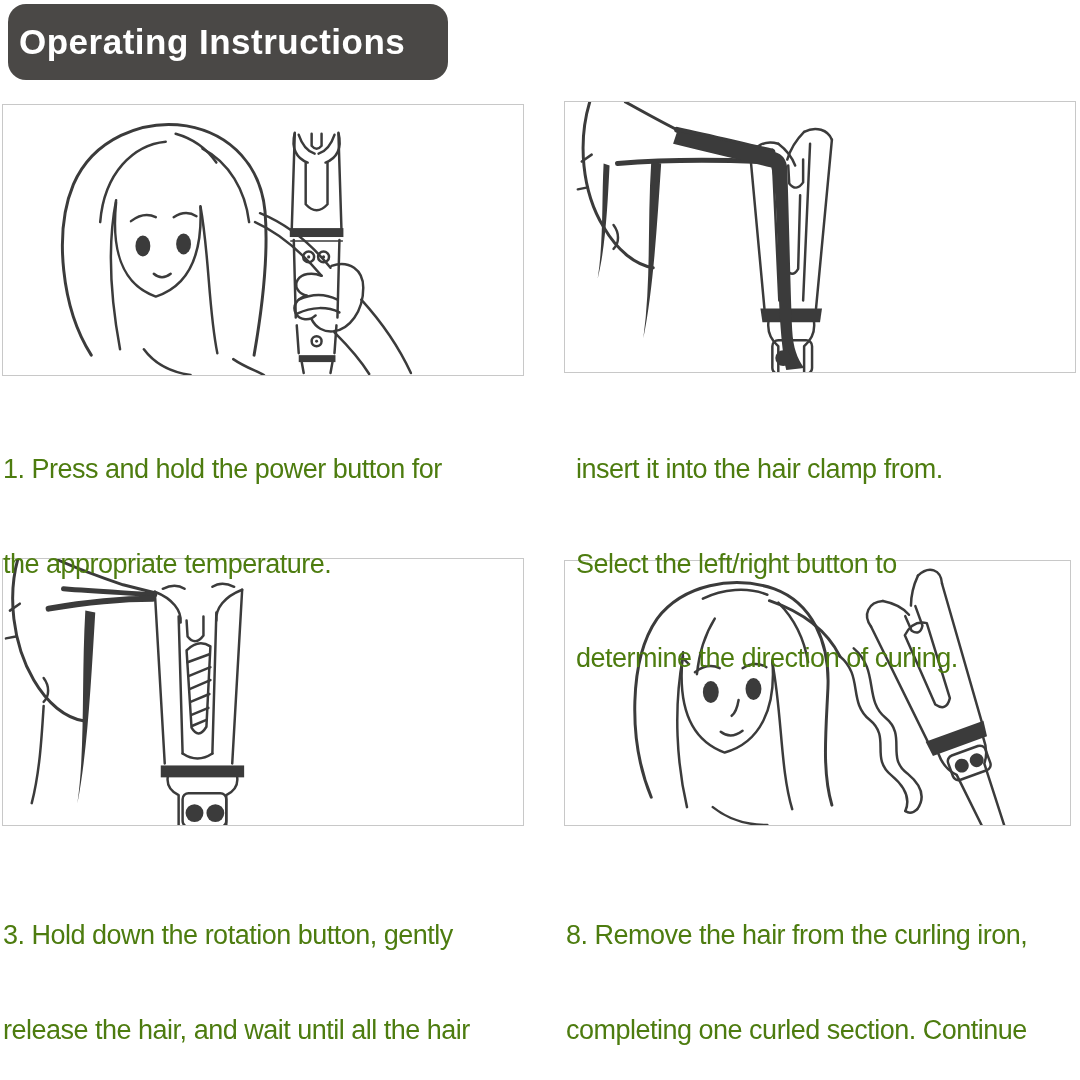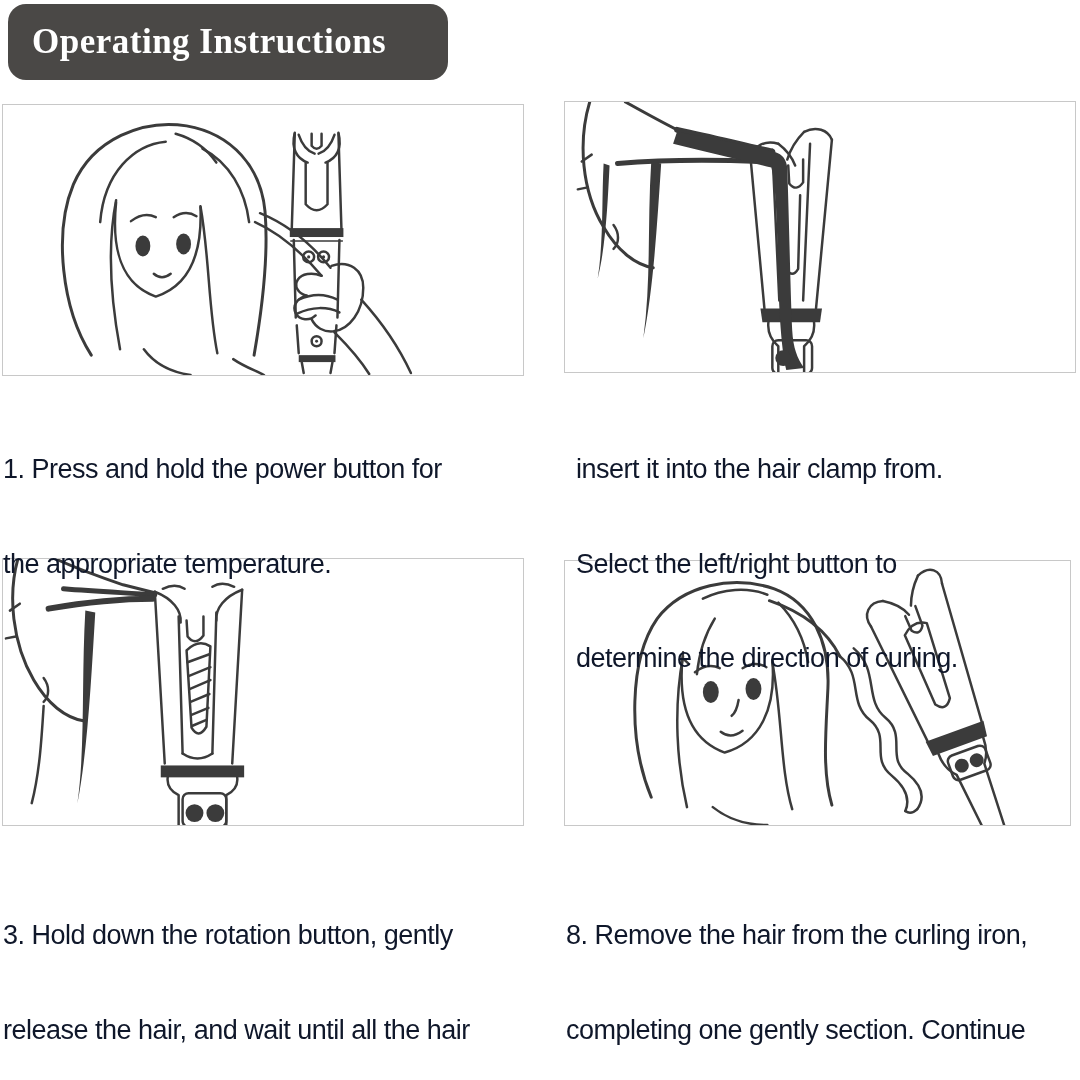--- a/index.html
+++ b/index.html
@@ -7,7 +7,7 @@
   .page{position:relative;width:1080px;height:1080px;background:#ffffff;overflow:hidden;}
 
   .badge{position:absolute;left:8px;top:4px;width:440px;height:76px;background:#4a4846;
-         border-radius:18px;display:flex;align-items:center;padding-left:24px;box-sizing:border-box;font-family:Liberation Serif, serif;}
+         border-radius:18px;display:flex;align-items:center;padding-left:11px;box-sizing:border-box;}
   .badge span{color:#ffffff;font-size:35px;font-weight:bold;letter-spacing:.5px;}
 
   .panel{position:absolute;background:#ffffff;border:1px solid #c8c8c8;box-sizing:border-box;overflow:hidden;}

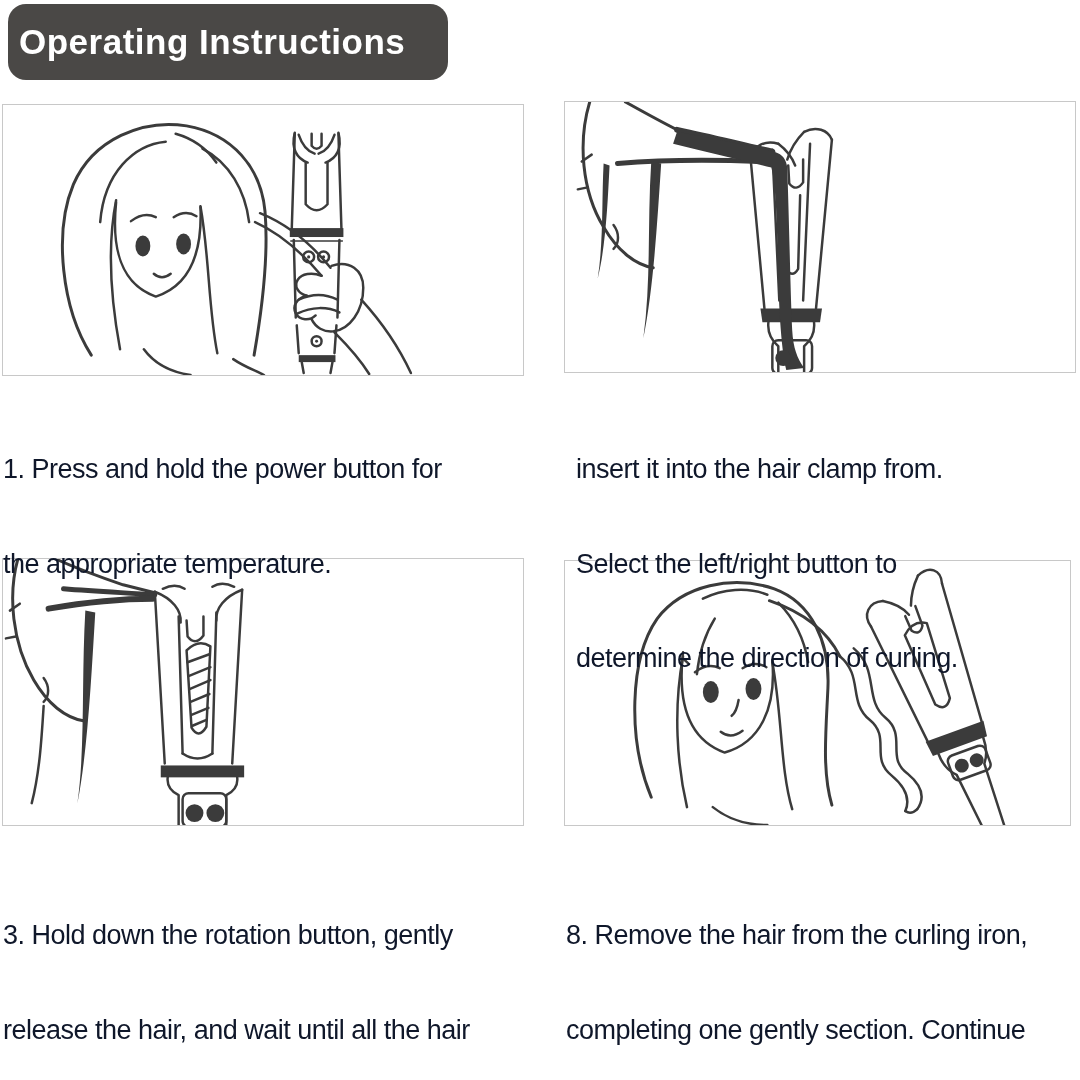--- a/index.html
+++ b/index.html
@@ -17,7 +17,7 @@
   .p3{left:2px;top:558px;width:522px;height:268px;}
   .p4{left:564px;top:560px;width:507px;height:266px;}
 
-  .step-text{position:absolute;color:#0f172a;font-size:27px;line-height:31.5px;letter-spacing:-0.5px;white-space:pre;}
+  .step-text{position:absolute;color:#4d7c0f;font-size:27px;line-height:31.5px;letter-spacing:-0.5px;white-space:pre;}
   .t1{left:3px;top:391px;width:540px;}
   .t2{left:576px;top:391px;width:502px;}
   .t3{left:3px;top:857px;width:545px;}

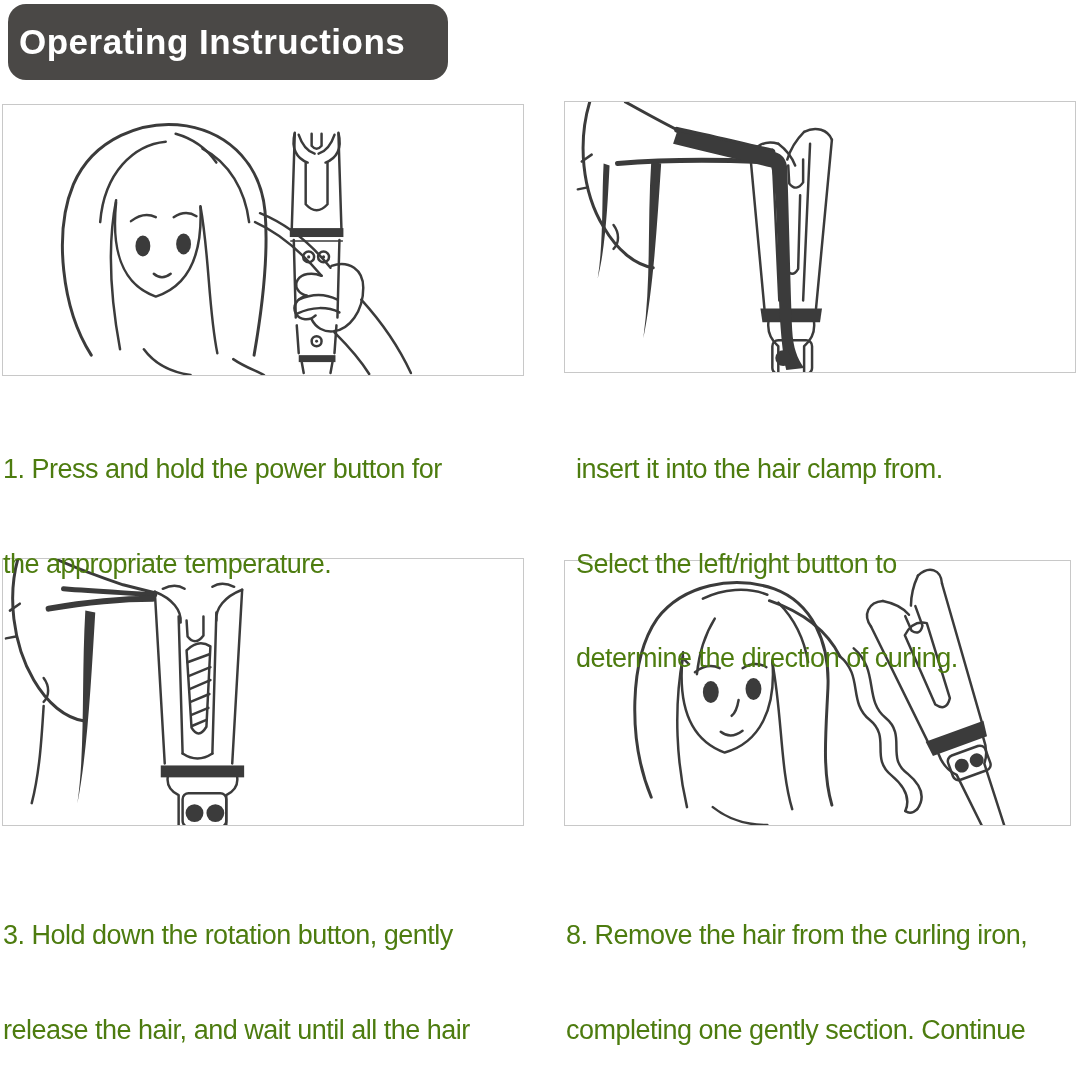--- a/index.html
+++ b/index.html
@@ -245,7 +245,7 @@
 
   <div class="step-text t4">
     <div>8. Remove the hair from the curling iron,</div>
-    <div>completing one gently section. Continue</div>
+    <div>completing one curled section. Continue</div>
     
   </div>
 

